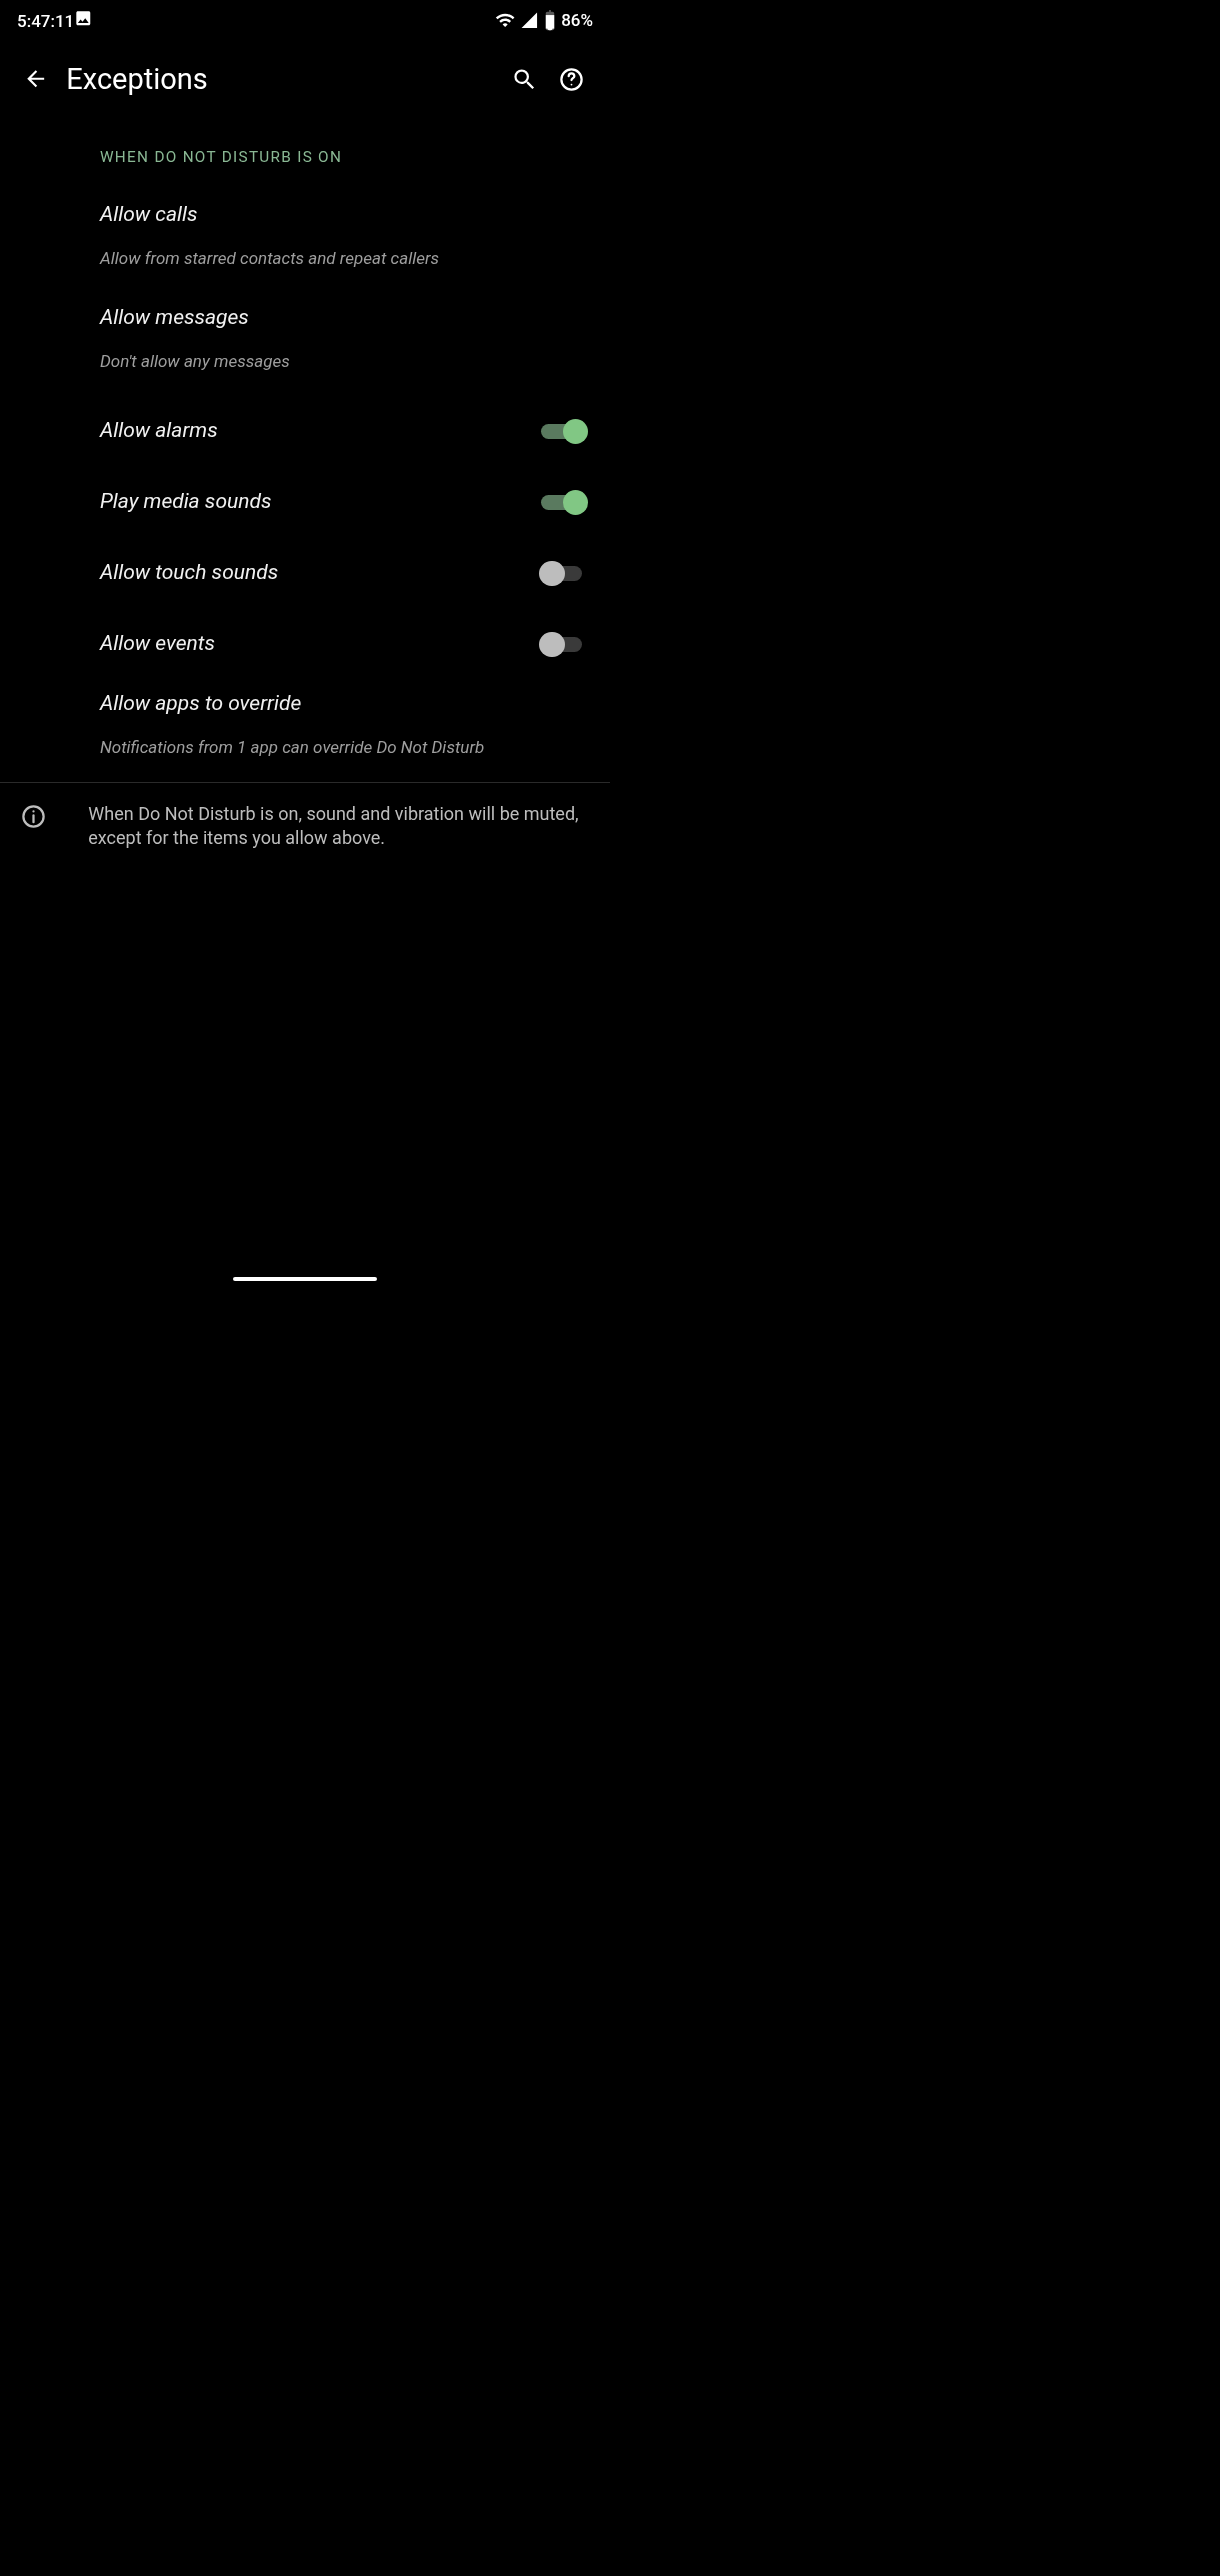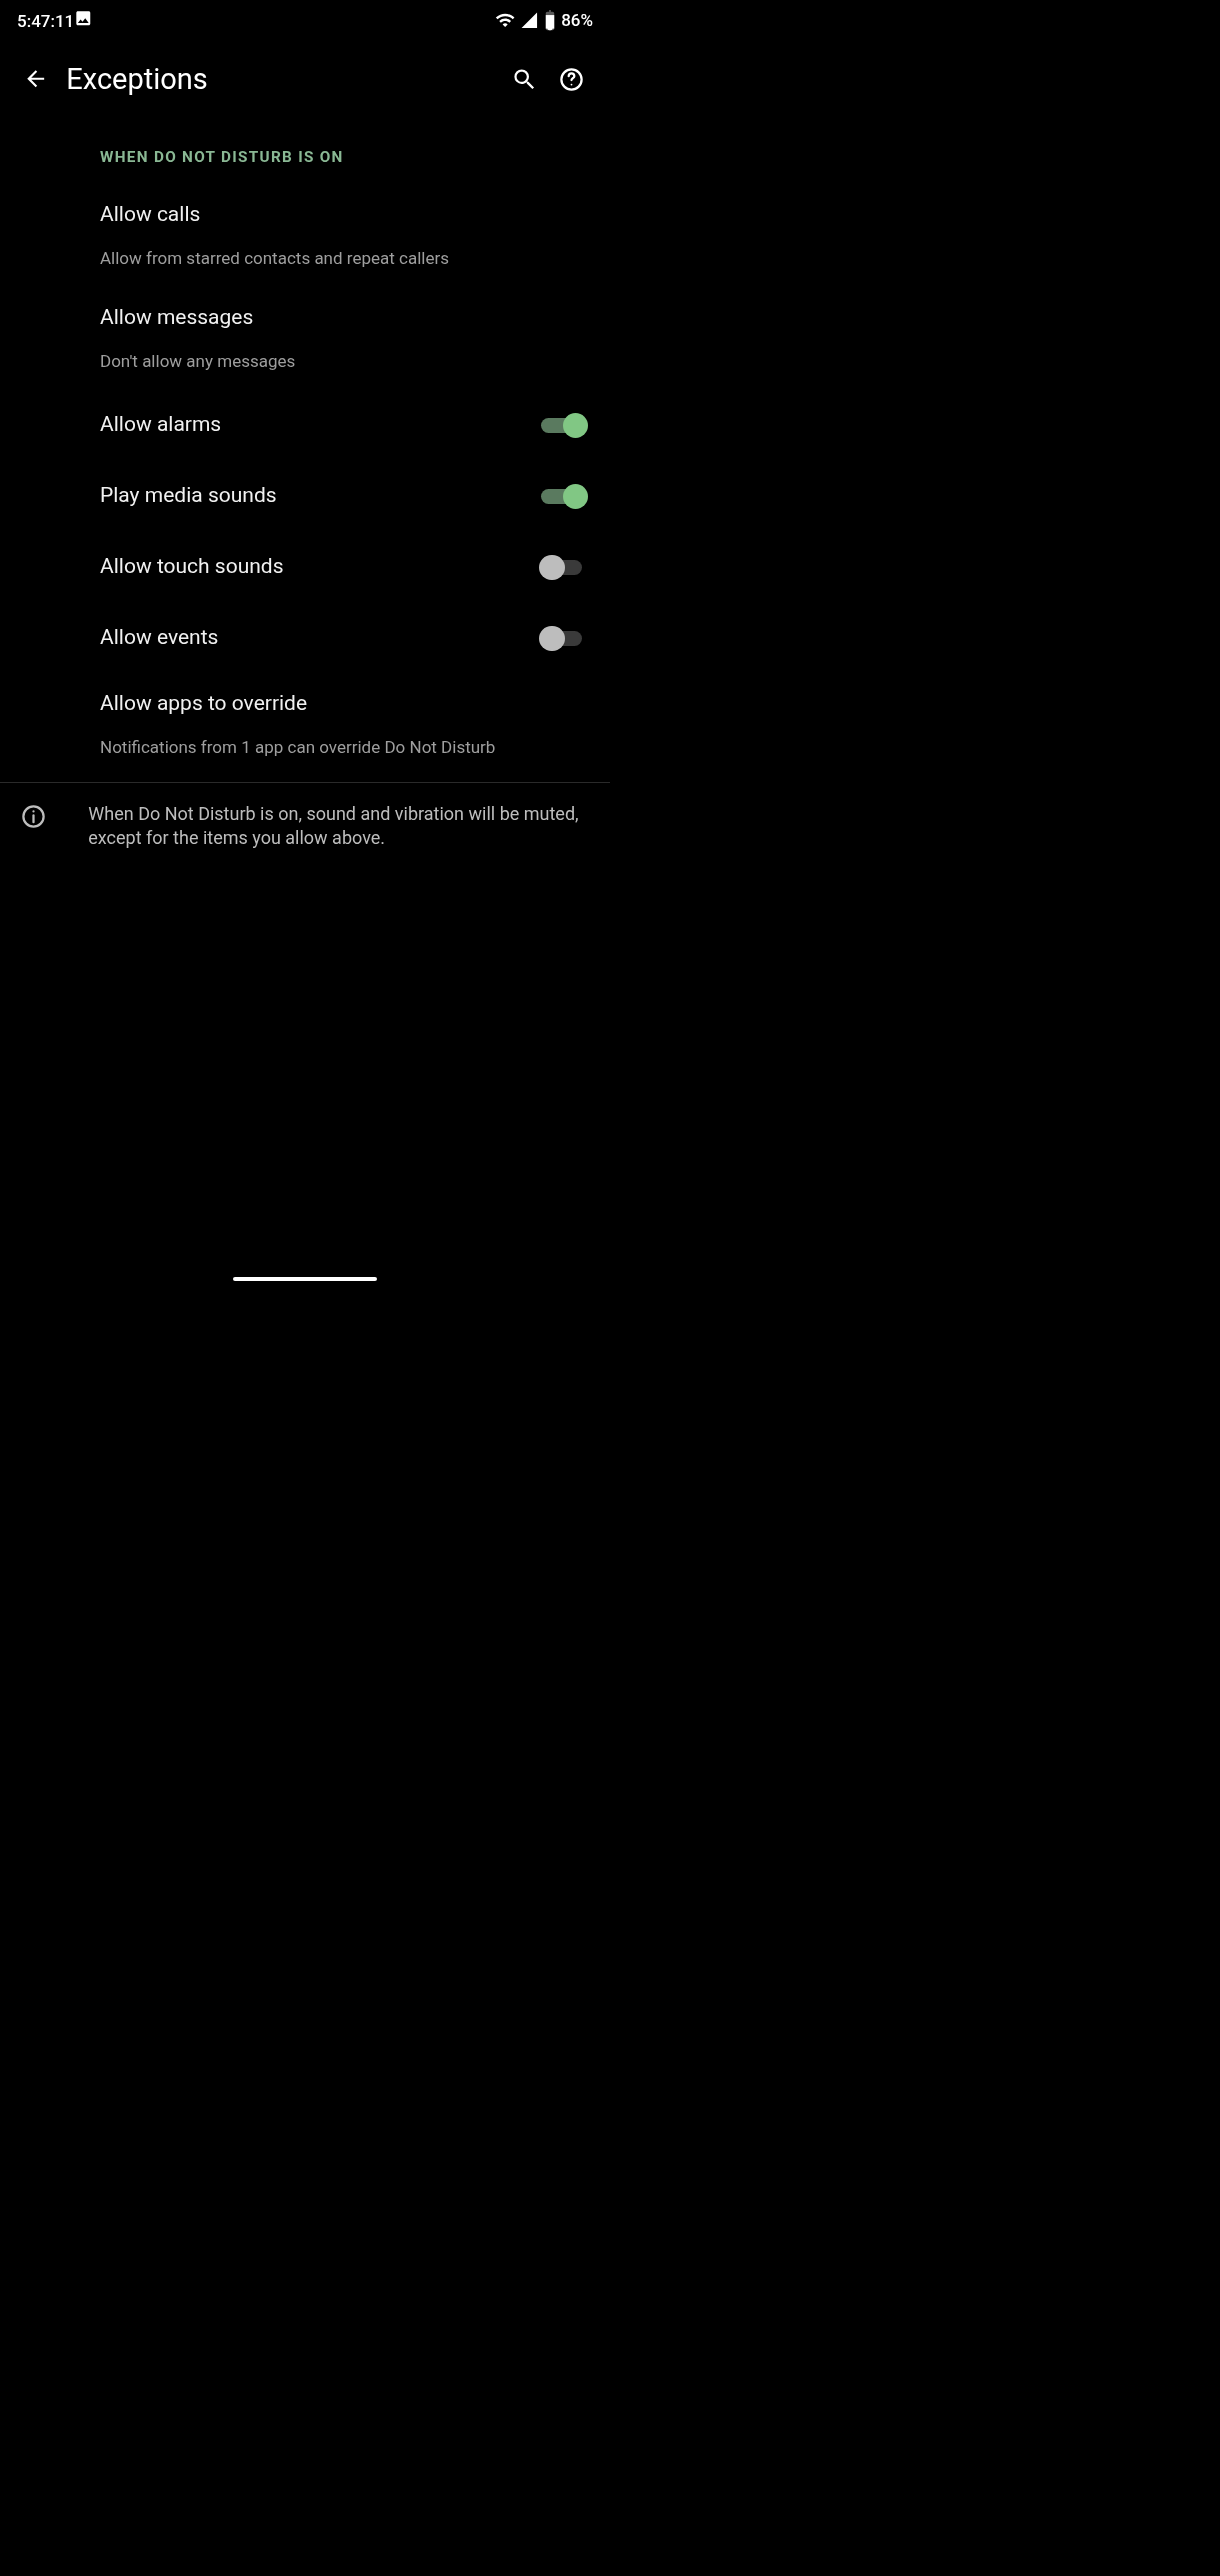--- a/index.html
+++ b/index.html
@@ -51,7 +51,7 @@
     font-size: 15.3px;
     letter-spacing: 1.3px;
     color: #8ab894;
-    font-weight: 700;
+    font-weight: 400;
     margin-bottom: 18.6px;
   }
 

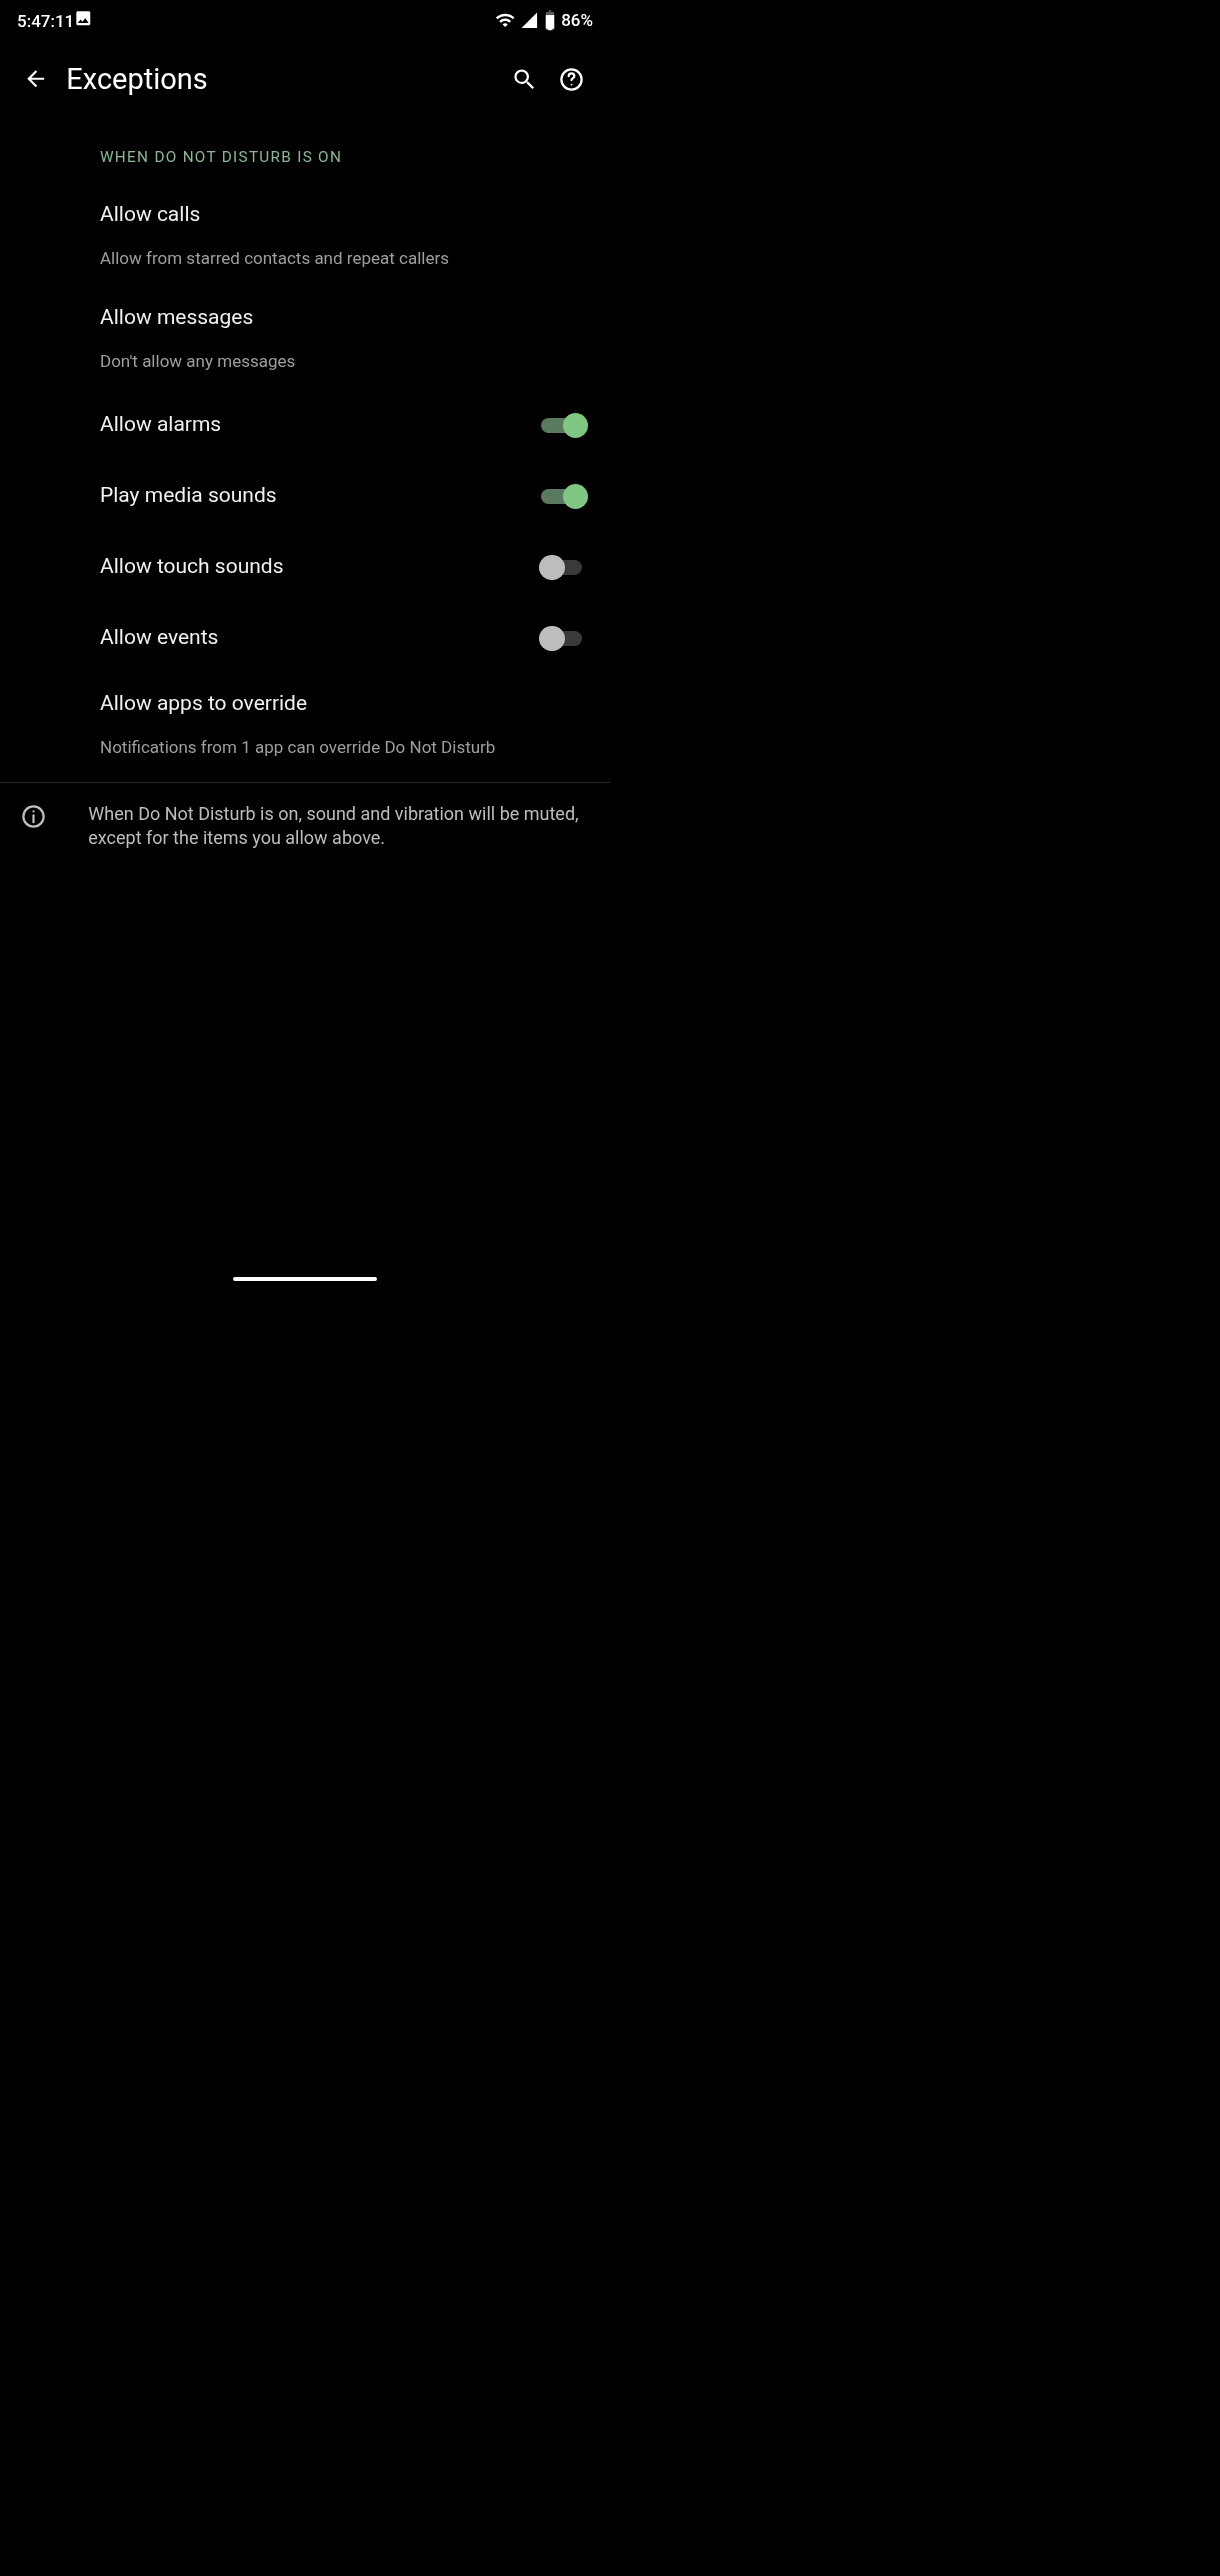--- a/index.html
+++ b/index.html
@@ -57,9 +57,10 @@
 
   .pref {
     display: flex;
-    align-items: center;
+    align-items: flex-end;
     padding: 17px 22px 17px 100px;
     min-height: 71px;
+    font-style: italic;
   }
   .pref .text { flex: 1; }
   .pref .title-text {

